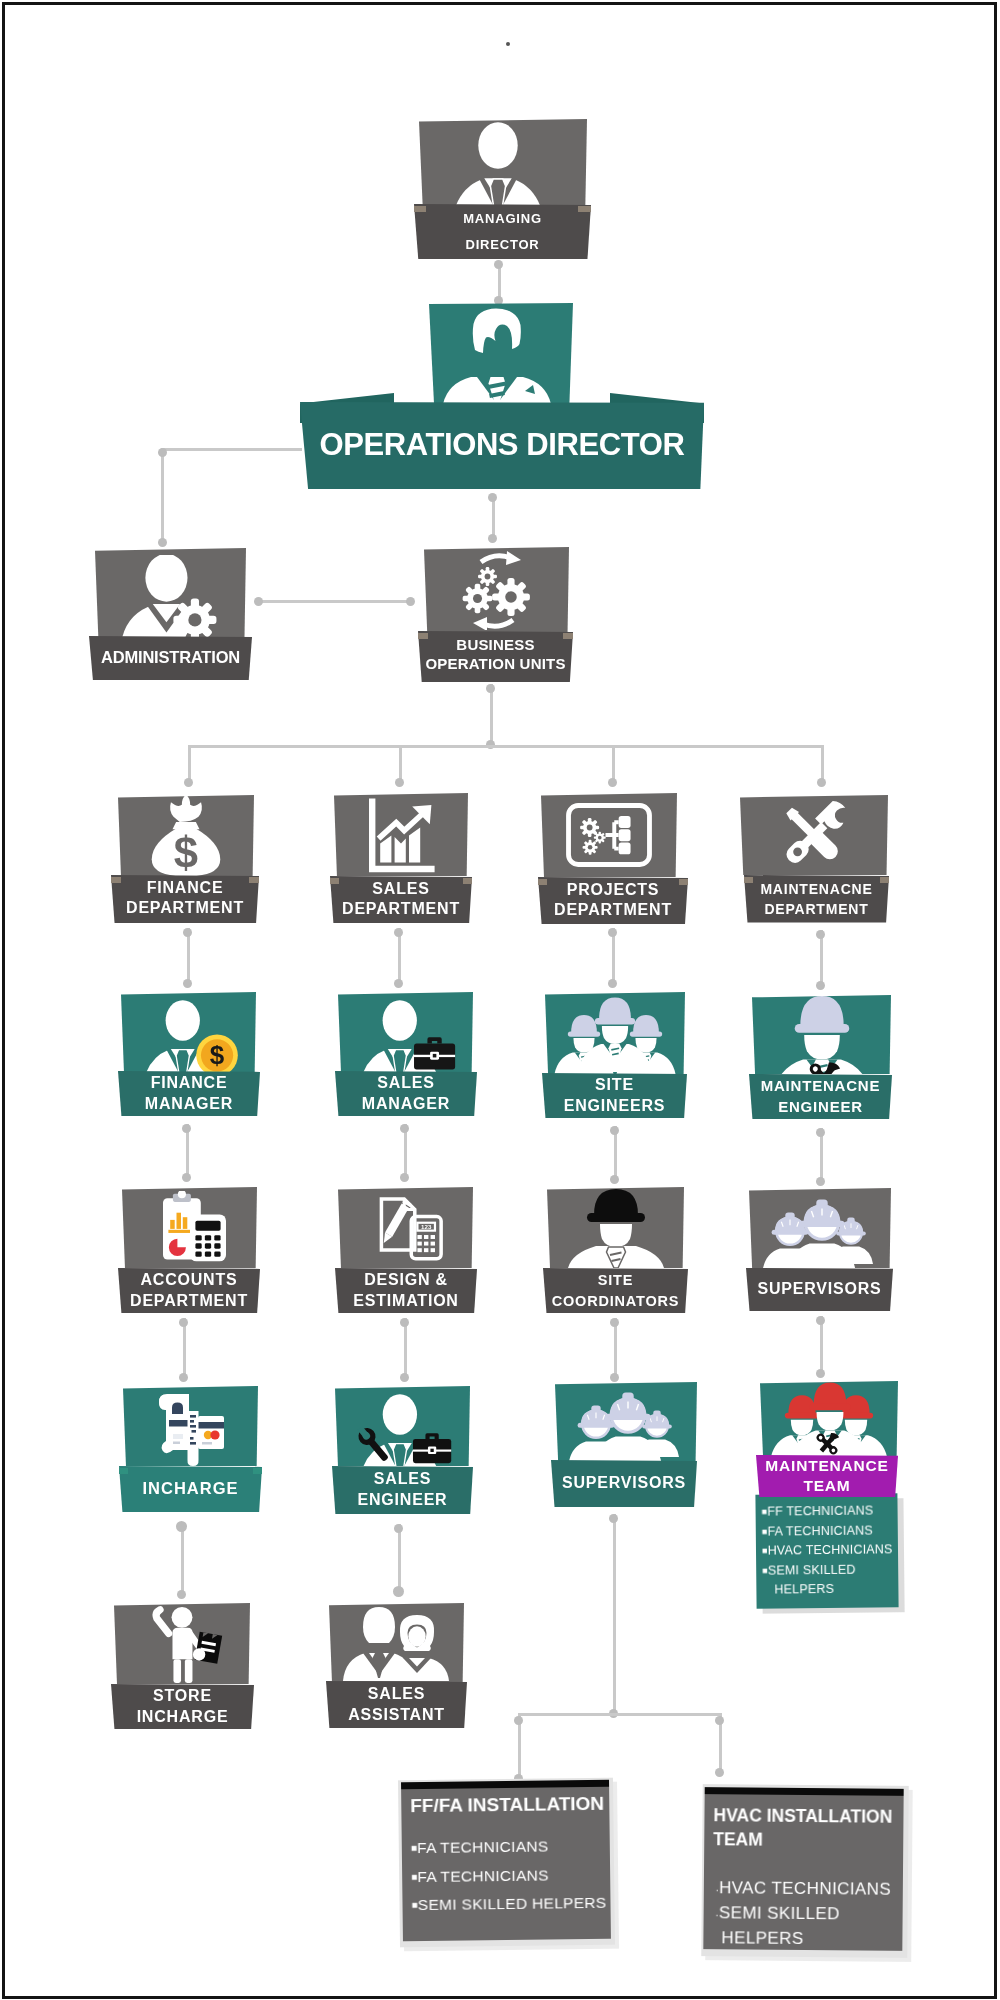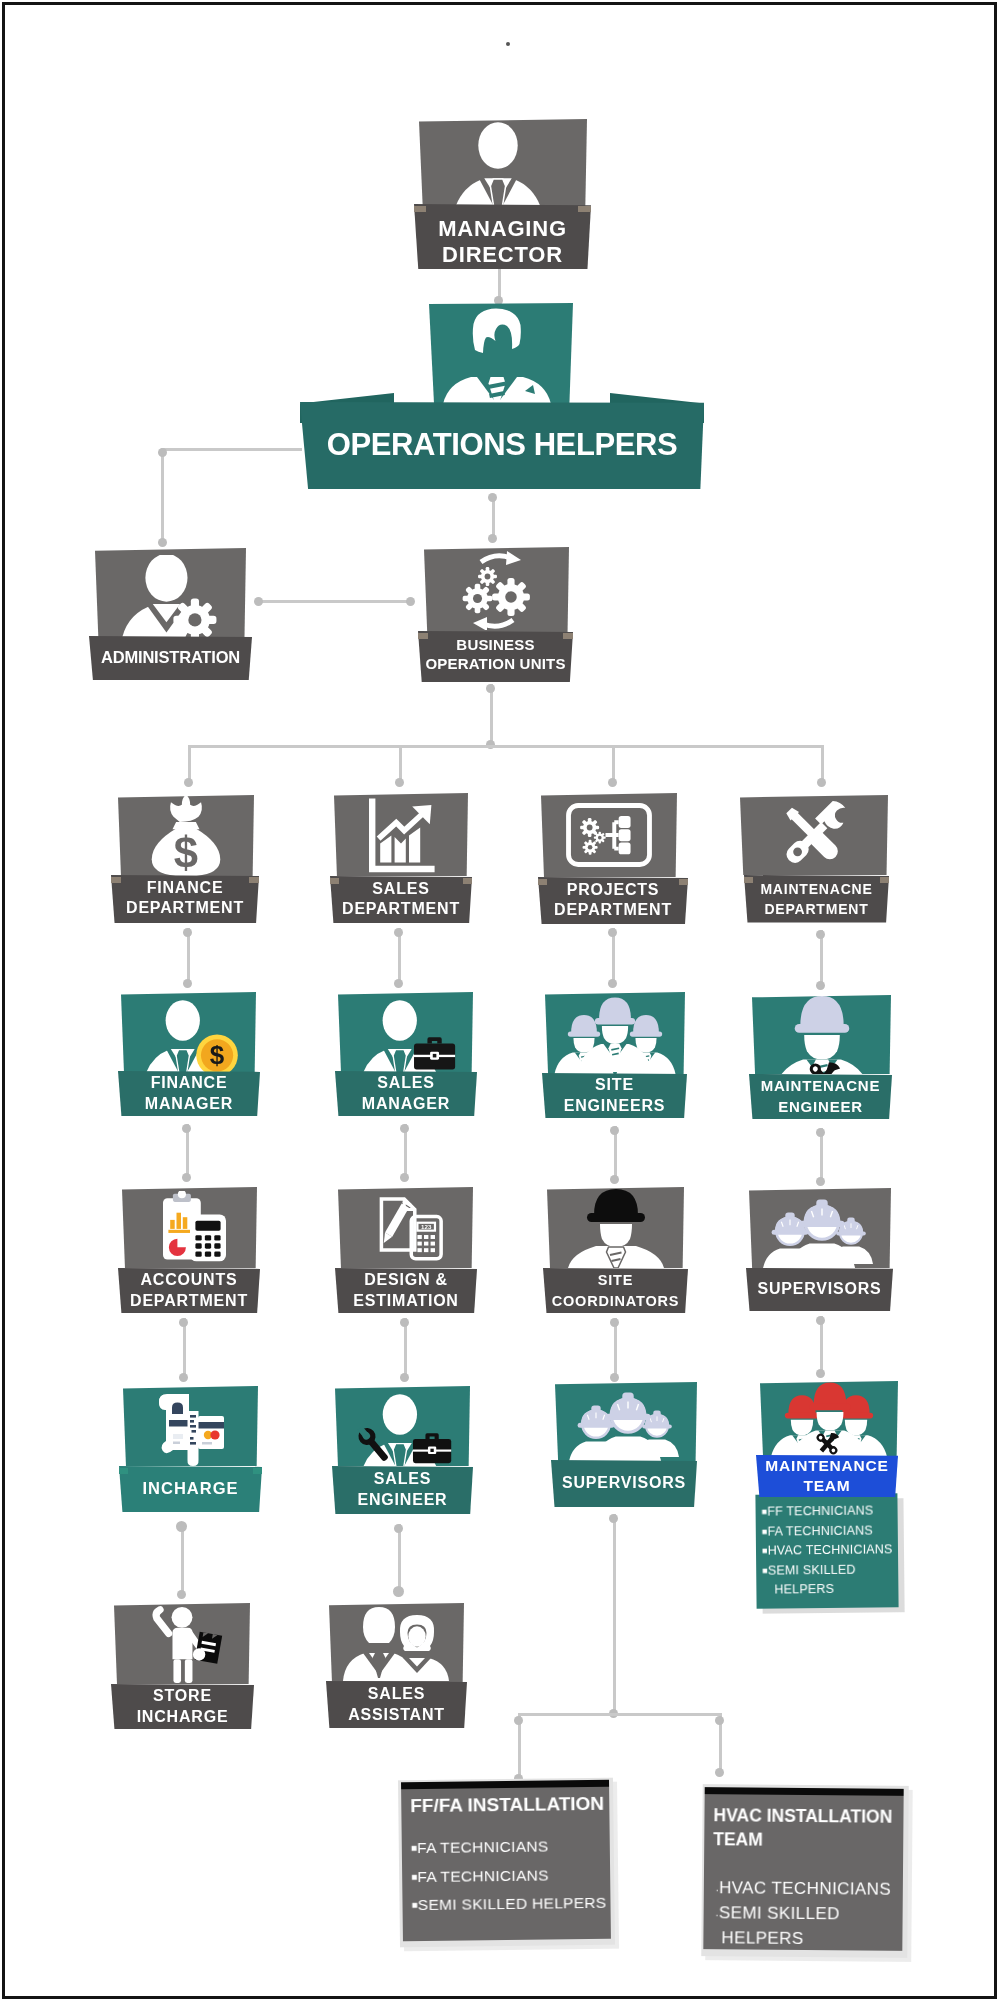--- a/index.html
+++ b/index.html
@@ -172,7 +172,7 @@
         <use href="#bust" x="5" y="-8" width="100" height="100"></use>
       </svg>
   </div>
-  <div class="banner" style="left:414px;top:204px;width:177px;height:53px;font-size:22px;line-height:26px;padding-top:12px;z-index:2">MANAGING<br>DIRECTOR</div>
+  <div class="banner" style="left:414px;top:204px;width:177px;height:53px;font-size:13px;line-height:26px;padding-top:2px;z-index:2">MANAGING<br>DIRECTOR</div>
   <div class="fold" style="left:414px;top:204px;width:12px;z-index:3"></div>
   <div class="fold" style="left:578px;top:204px;width:13px;z-index:3"></div>
 </div>

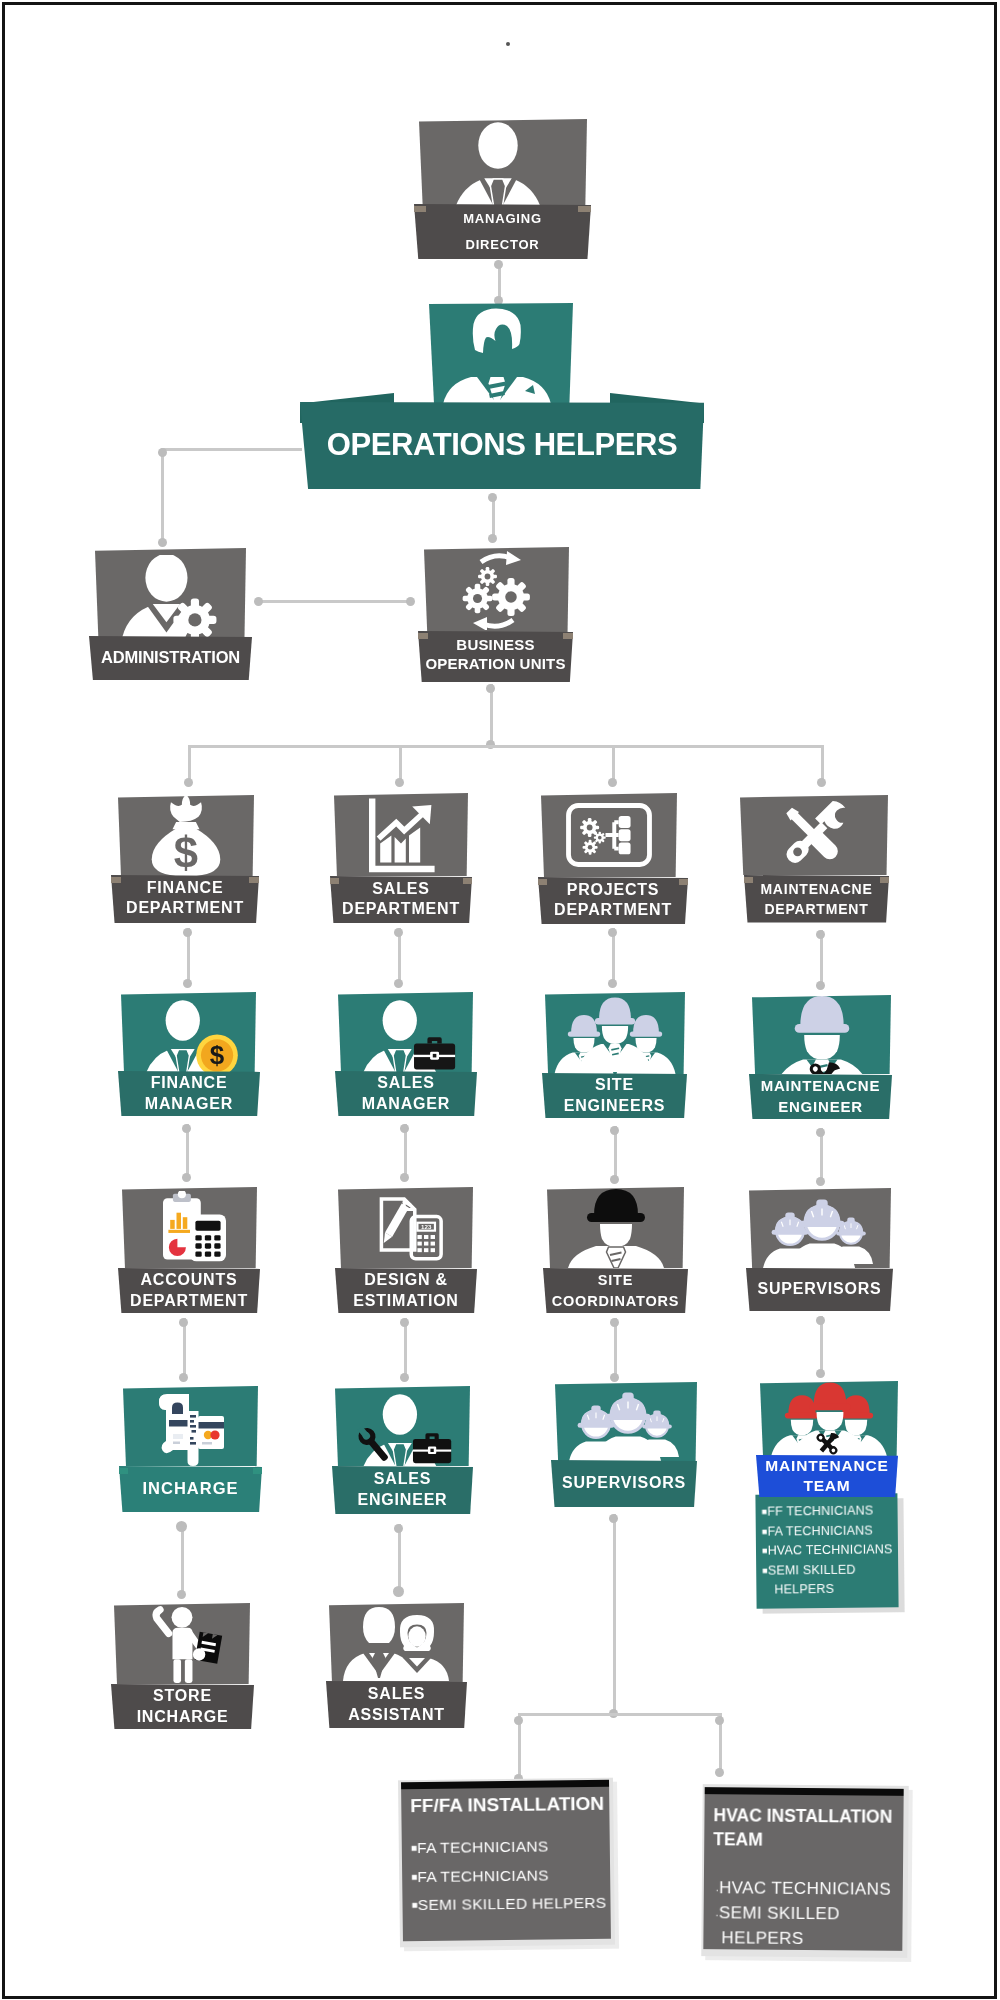--- a/index.html
+++ b/index.html
@@ -190,7 +190,7 @@
       <path d="M96 88 l8 -6 2 9 z" fill="var(--bg)"></path>
     </svg>
   </div>
-  <div class="banner" style="left:300px;top:402px;width:404px;height:87px;font-size:31px;line-height:85px;white-space:nowrap;letter-spacing:-0.4px;background:#266B66;clip-path:polygon(0% 0%,100% 1%,99.1% 100%,2% 100%);z-index:2">OPERATIONS HELPERS</div>
+  <div class="banner" style="left:300px;top:402px;width:404px;height:87px;font-size:31px;line-height:85px;white-space:nowrap;letter-spacing:-0.4px;background:#266B66;clip-path:polygon(0% 0%,100% 1%,99.1% 100%,2% 100%);z-index:2">OPERATIONS DIRECTOR</div>
 </div>
 
 <div class="g">

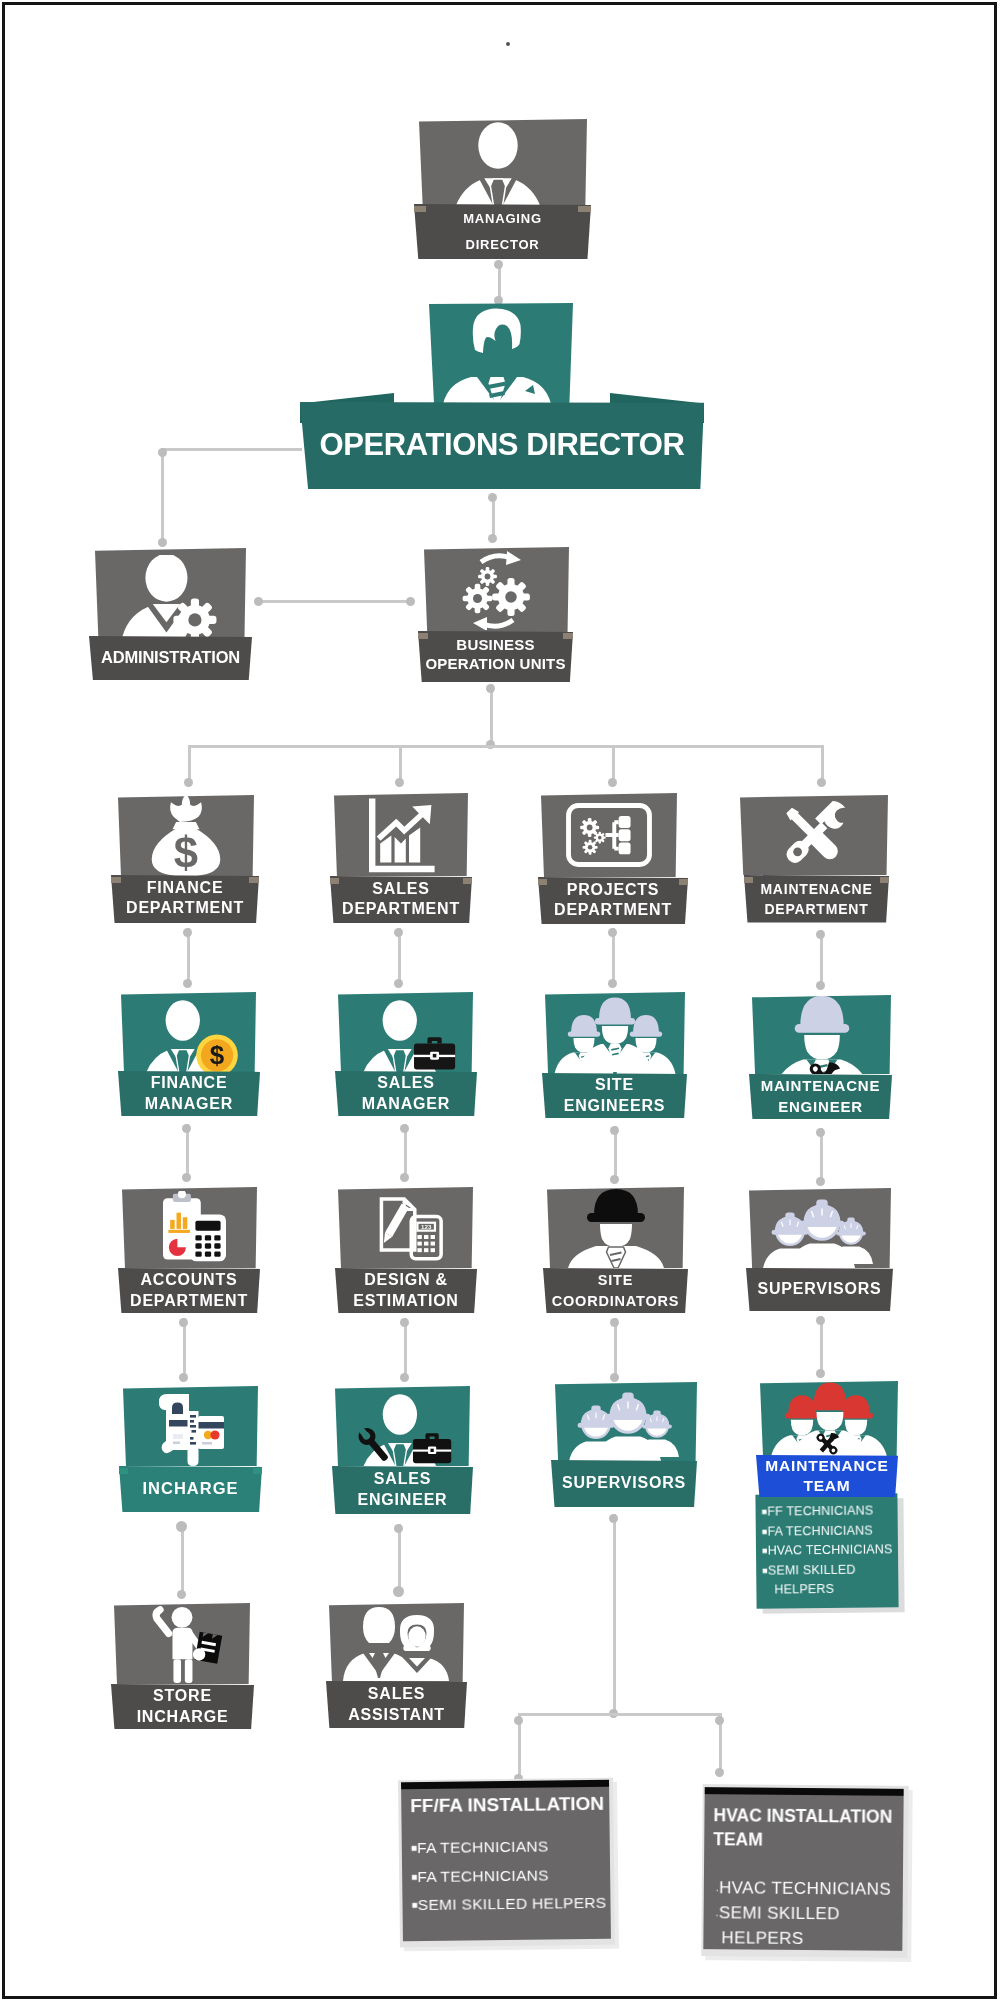--- a/index.html
+++ b/index.html
@@ -553,7 +553,7 @@
       </g>
     </svg>
   </div>
-  <div class="banner" style="left:756px;top:1455px;width:142px;height:41px;font-size:15.5px;line-height:20px;padding-top:1px;background:#1d4ed8;z-index:2">MAINTENANCE<br>TEAM</div>
+  <div class="banner" style="left:756px;top:1455px;width:142px;height:41px;font-size:15.5px;line-height:20px;padding-top:1px;background:#a21caf;z-index:2">MAINTENANCE<br>TEAM</div>
   <div style="position:absolute;left:756px;top:1494px;width:142px;height:114px;background:#2C7C74;z-index:1;transform:rotate(-0.6deg);filter:drop-shadow(6px 5px 0 #dcdcdc);color:#fff;font-size:12.5px;letter-spacing:0.2px;padding:8px 0 0 6px;box-sizing:border-box;line-height:19.5px;white-space:nowrap">
     <span style="font-size:9px;vertical-align:1px">■</span>FF TECHNICIANS<br>
     <span style="font-size:9px;vertical-align:1px">■</span>FA TECHNICIANS<br>

